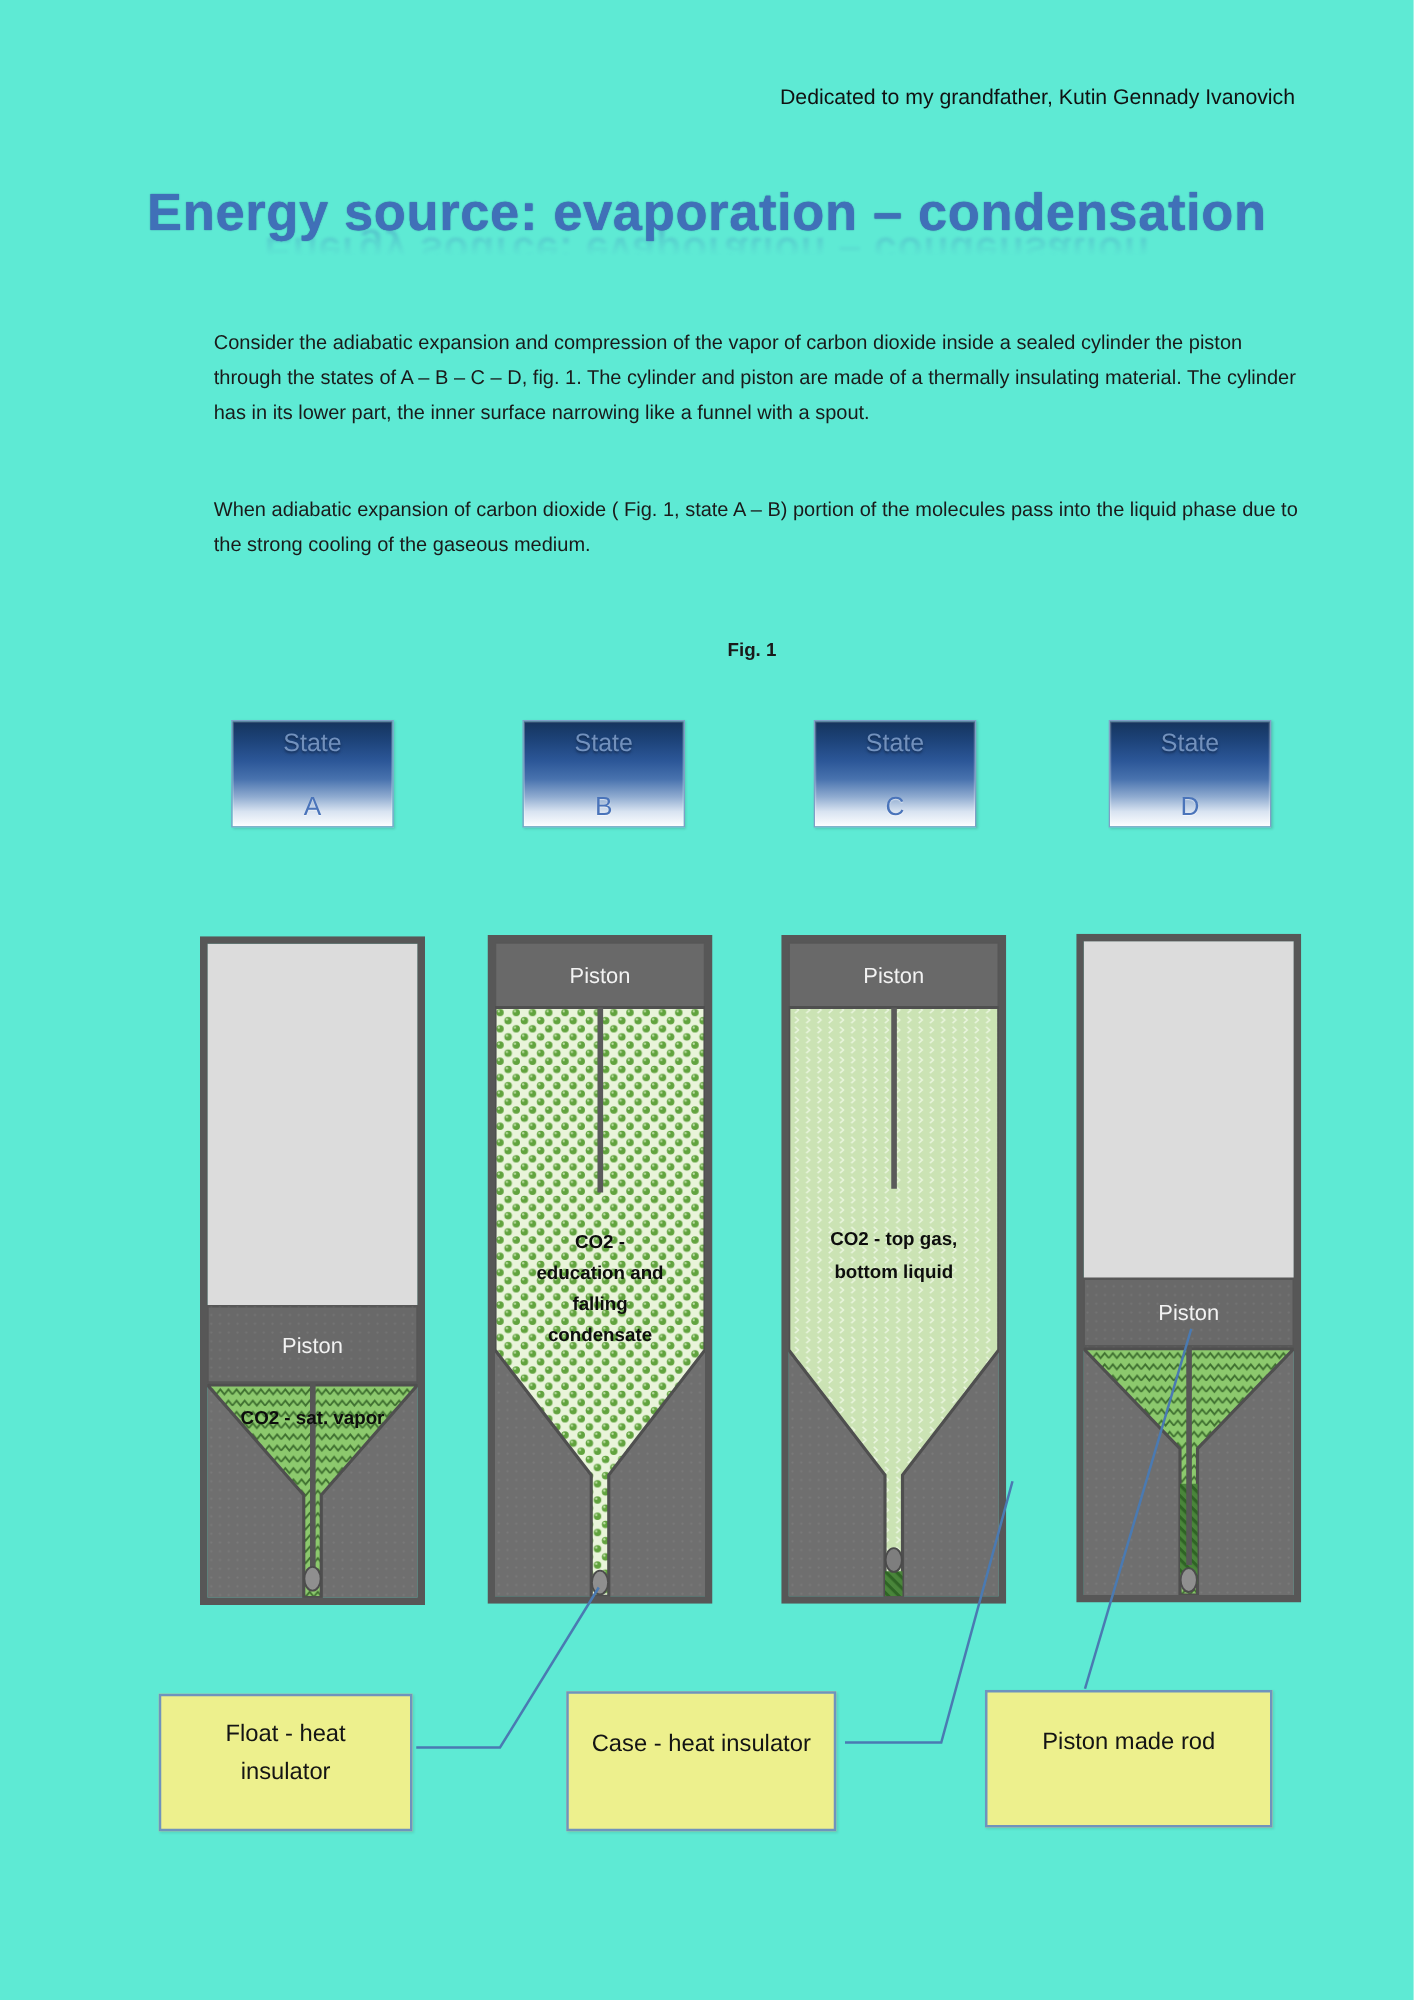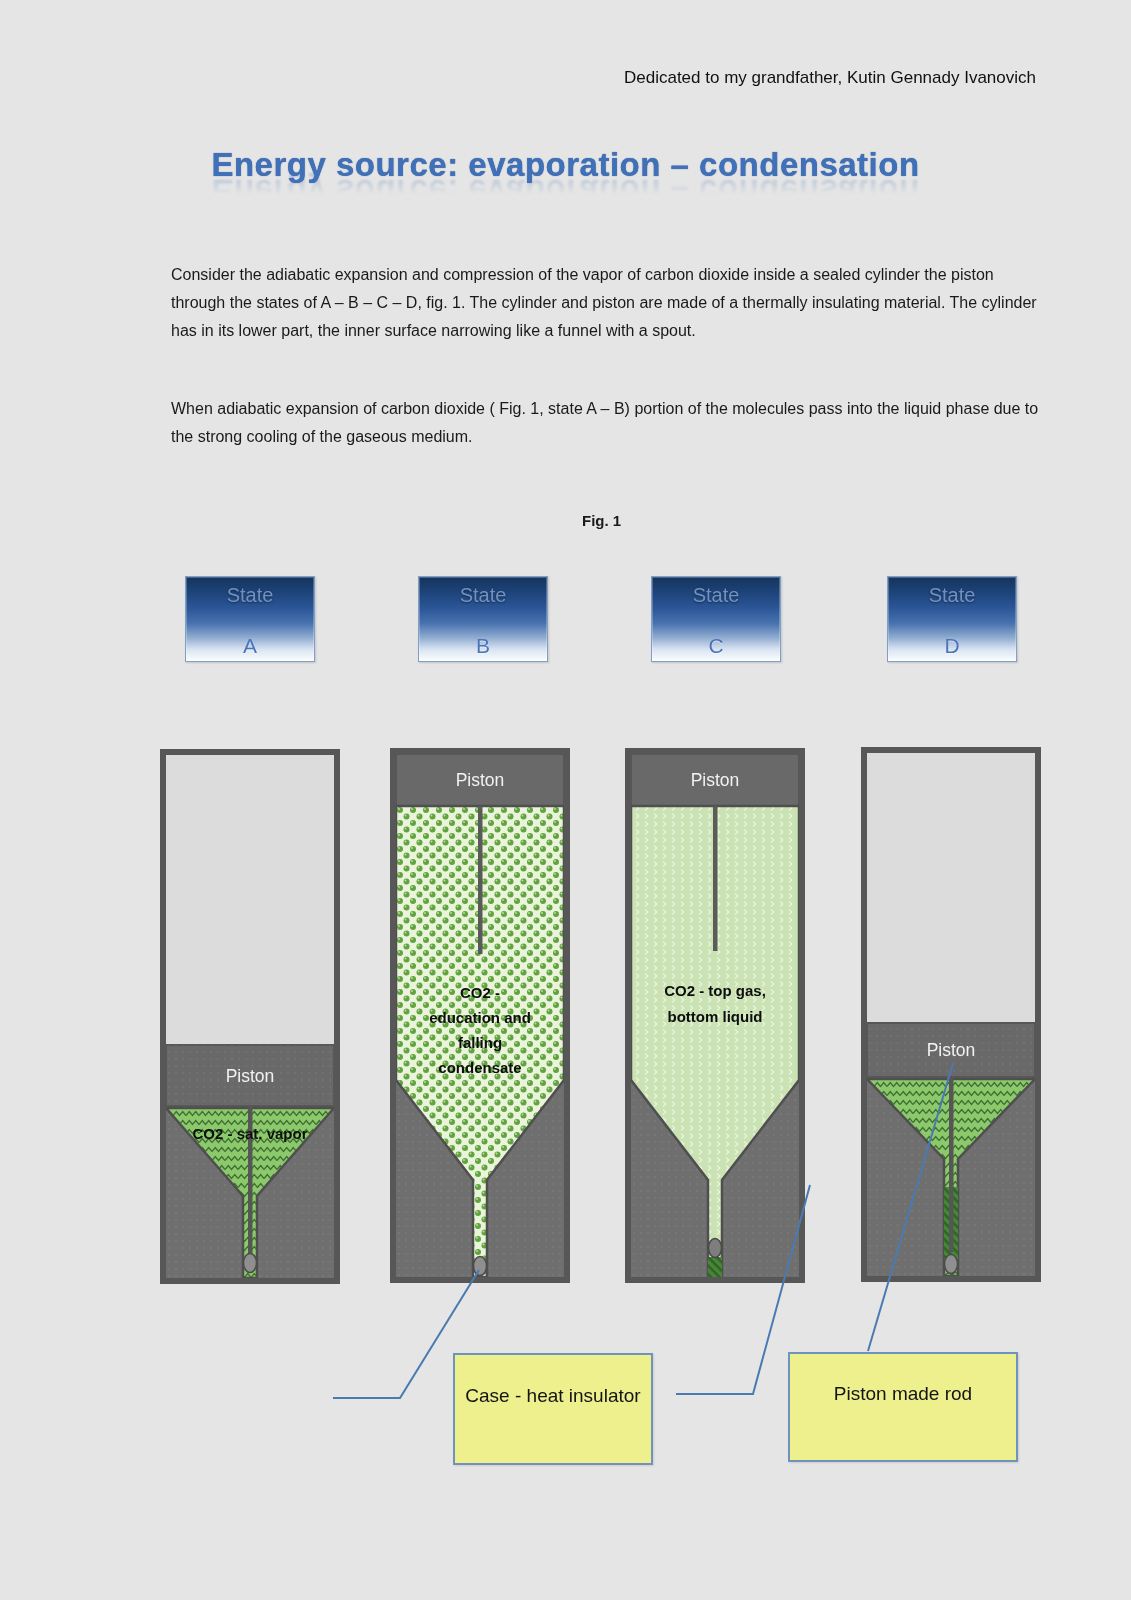--- a/index.html
+++ b/index.html
@@ -4,7 +4,7 @@
 <style>
   html,body{margin:0;padding:0;background:#ffffff;}
   .page{
-    position:relative;width:1131px;height:1600px;margin:0 auto;background:#e5e5e5;
+    position:relative;width:1131px;height:1600px;margin:0 auto;background:#5eead4;
     font-family:"Liberation Sans",sans-serif;color:#1a1a1a;overflow:hidden;
   }
   .dedication{

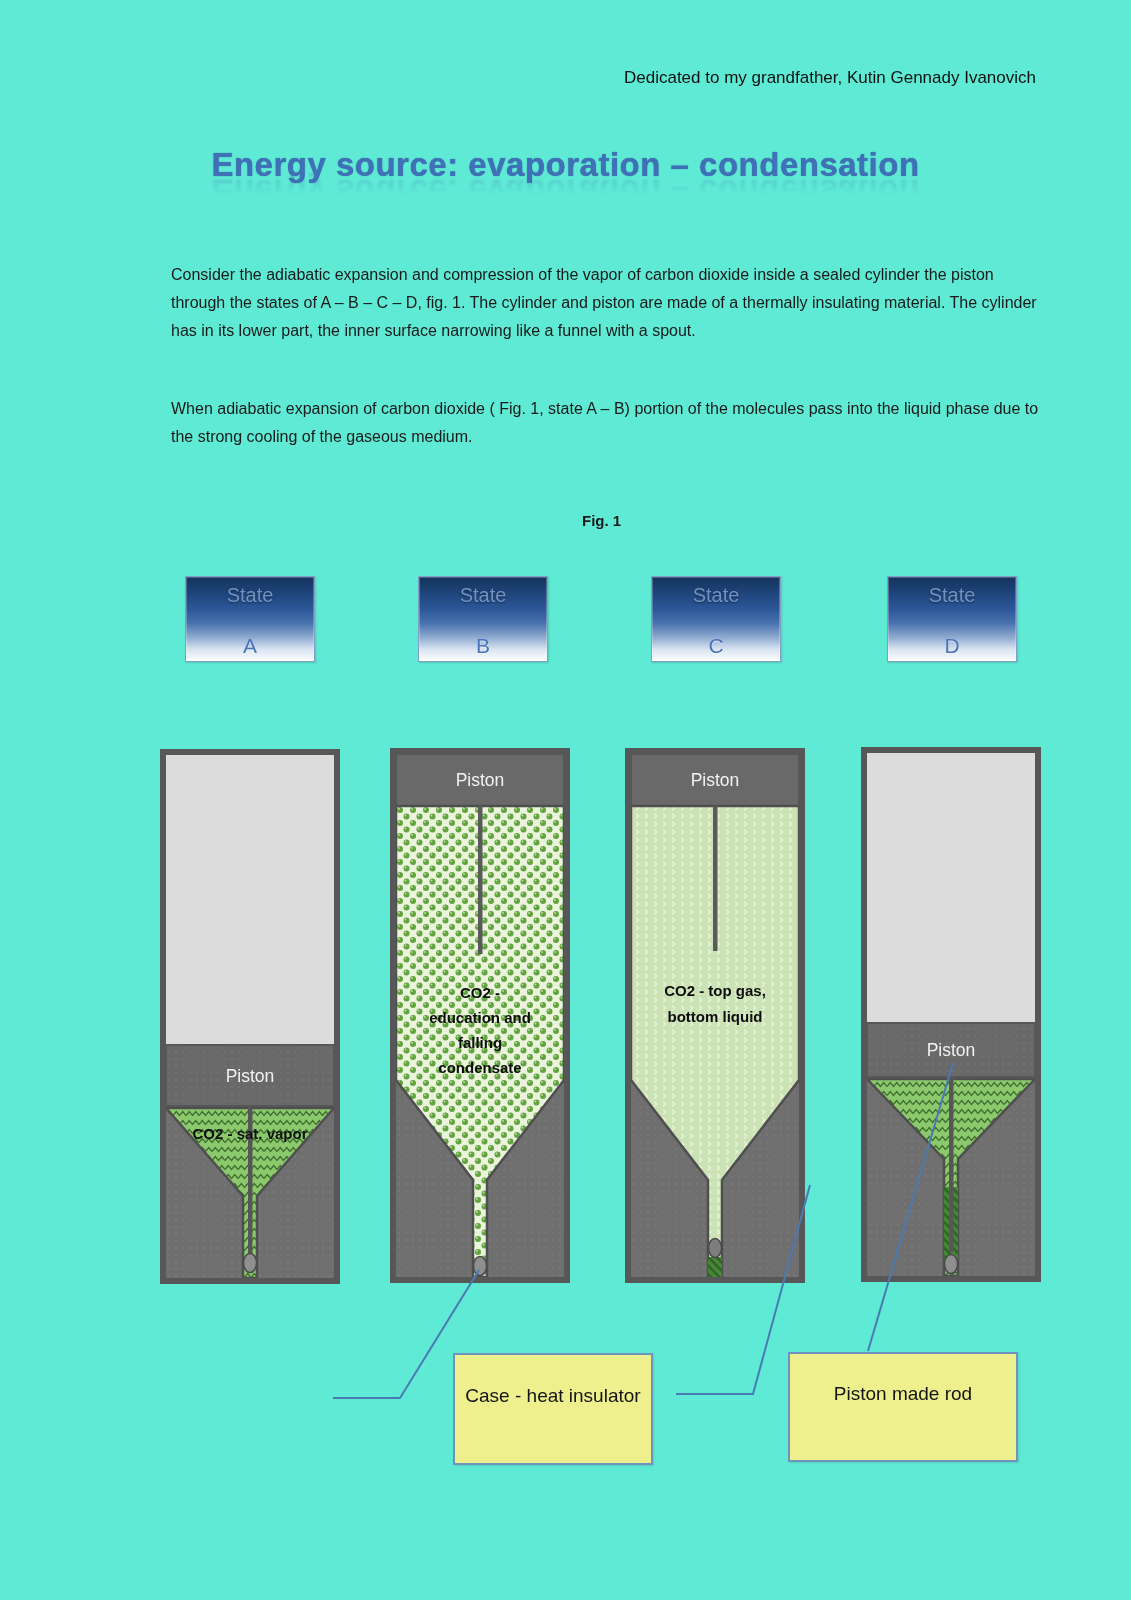--- a/index.html
+++ b/index.html
@@ -12,7 +12,7 @@
   }
   .title-wrap{position:absolute;top:146px;left:0;width:100%;text-align:center;}
   .title{
-    font-size:33px;font-weight:700;color:#4070b8;letter-spacing:0.5px;
+    font-size:42px;font-weight:700;color:#4070b8;letter-spacing:0.5px;
     text-shadow:0 0 1px #2d5591;
   }
   .title-reflect{

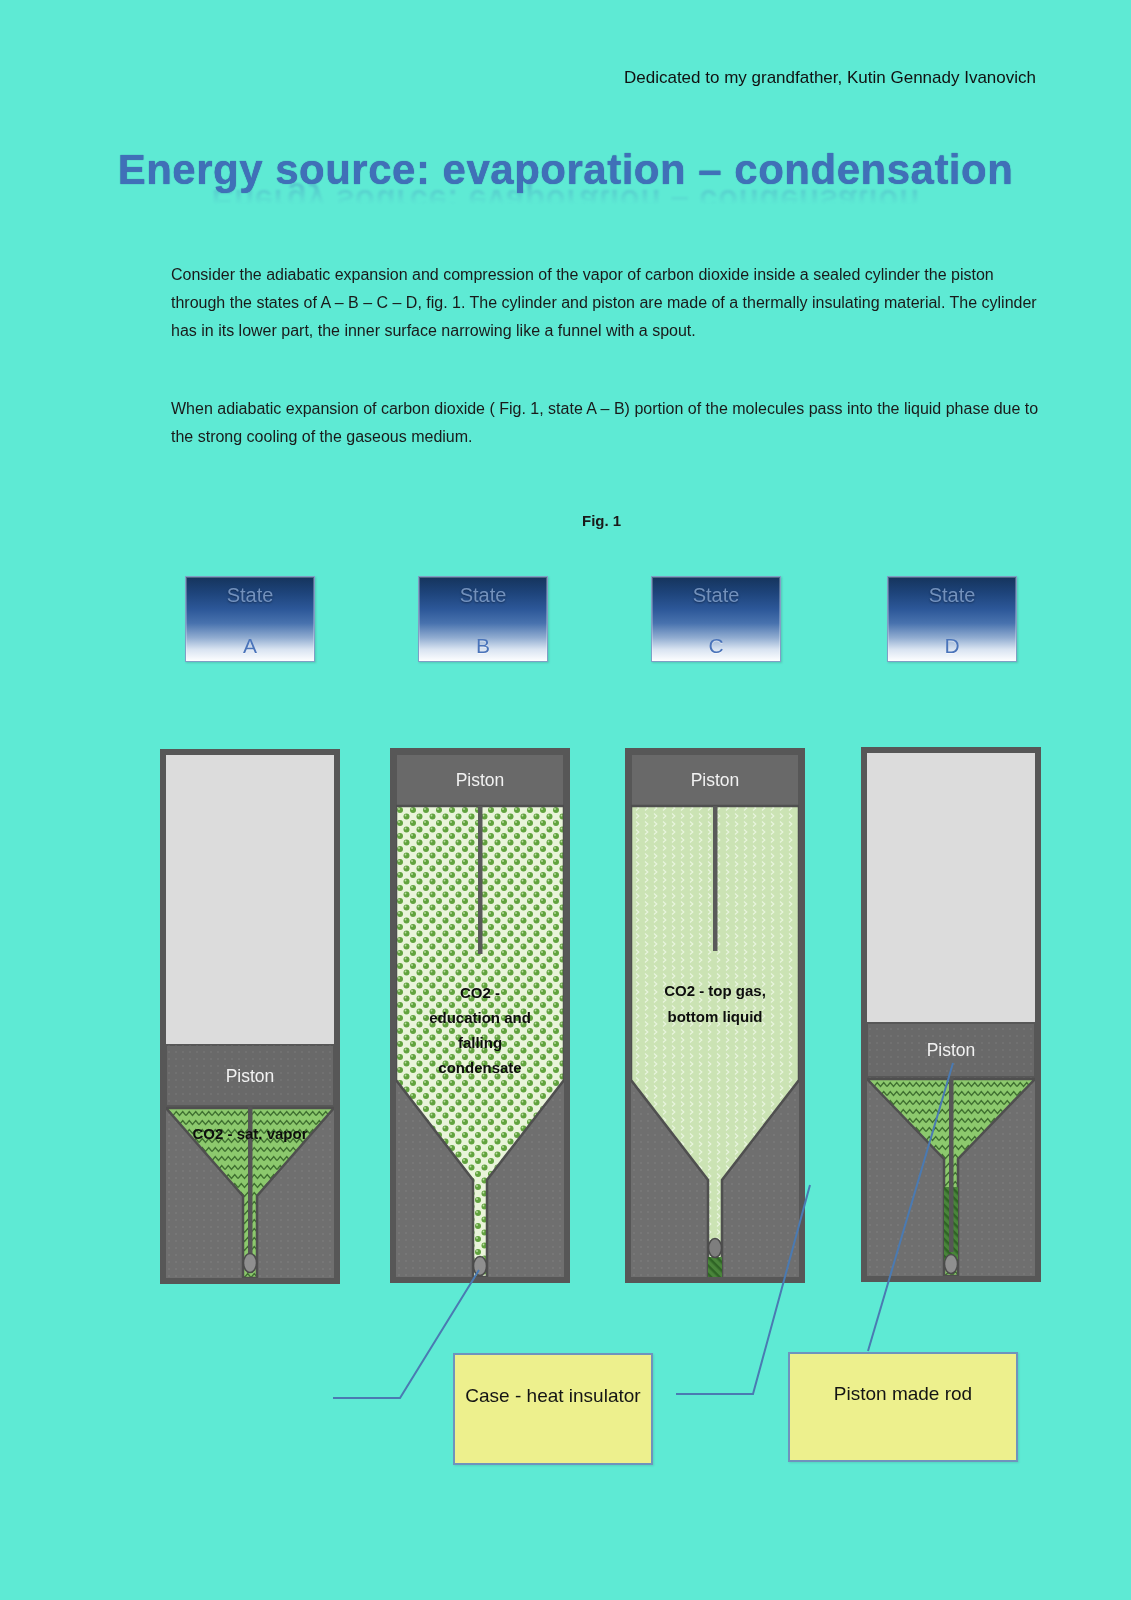--- a/index.html
+++ b/index.html
@@ -201,6 +201,10 @@
     <polyline points="868,1351 953,1063" fill="none" stroke="#4a7ab2" stroke-width="2"></polyline>
   </svg>
 
+  <div class="legend-box lb1">
+    <div>Float - heat</div>
+    <div>insulator</div>
+  </div>
   <div class="legend-box lb2">
     <div>Case - heat insulator</div>
   </div>

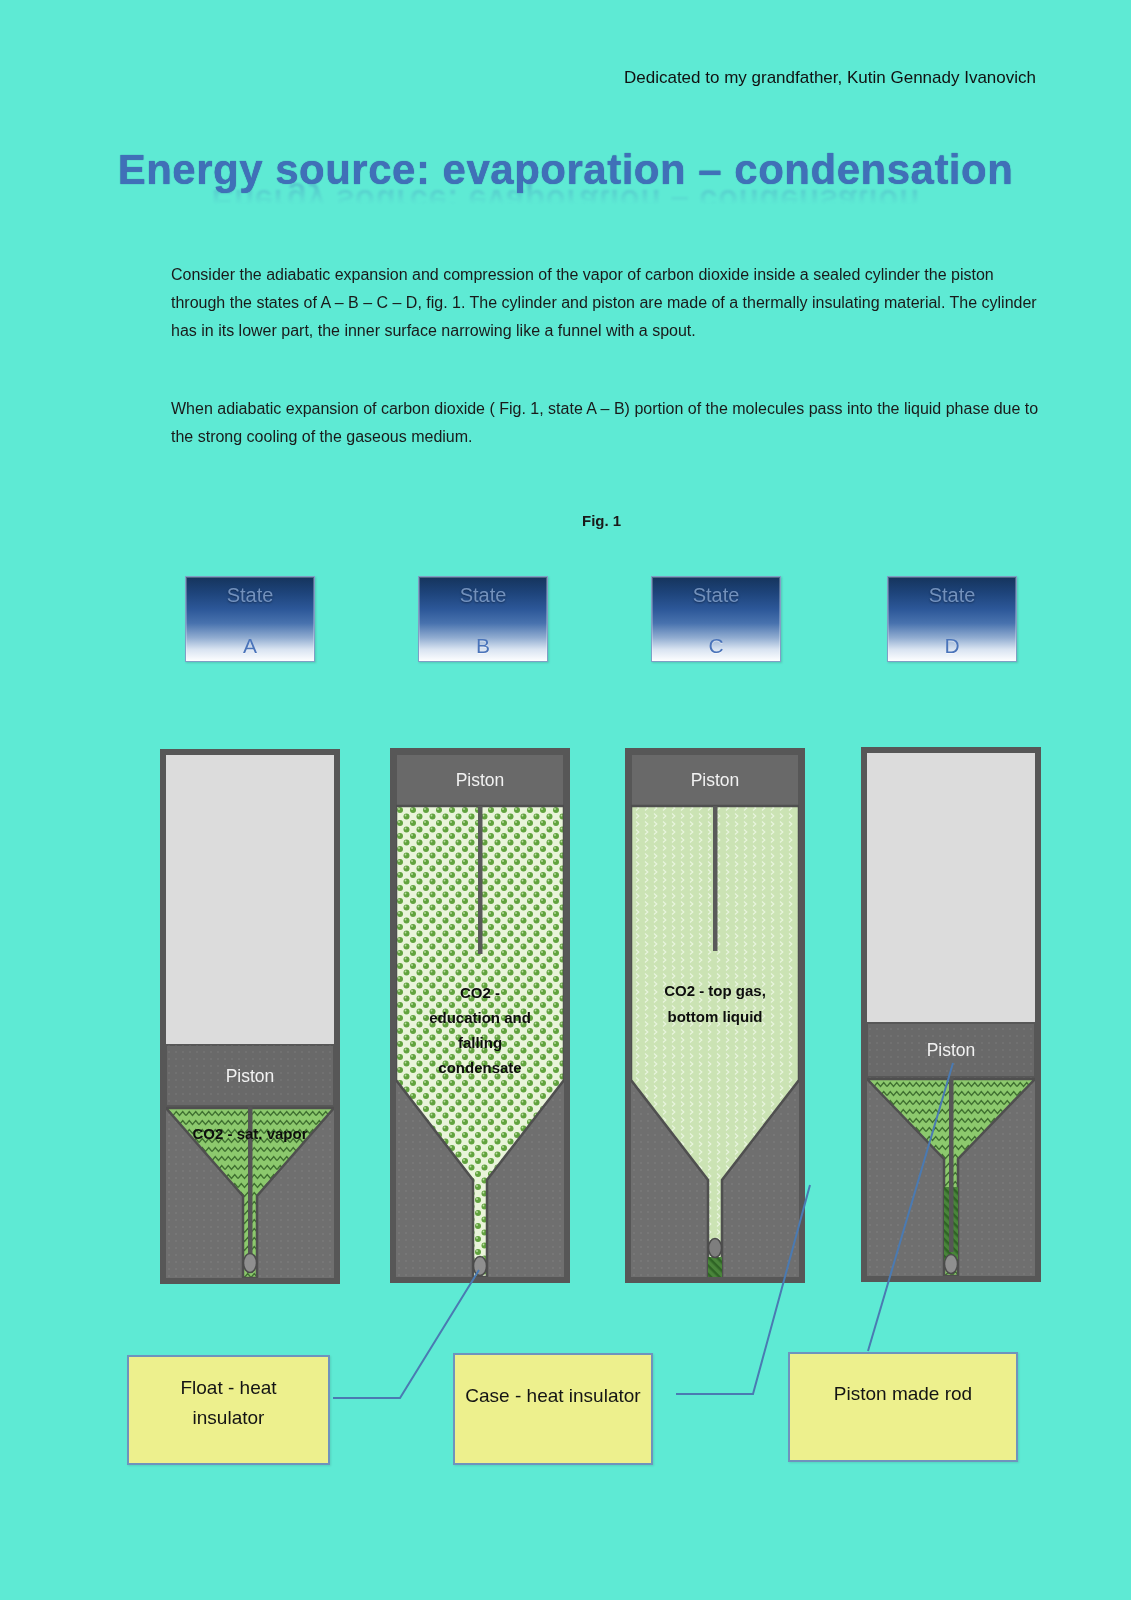--- a/index.html
+++ b/index.html
@@ -53,7 +53,7 @@
     box-shadow:1px 1px 2px rgba(0,0,0,0.1);
   }
   .lb1{left:127px;top:1355px;width:203px;height:110px;padding-bottom:14px;box-sizing:border-box;}
-  .lb2{left:453px;top:1353px;width:200px;height:112px;padding-bottom:26px;box-sizing:border-box;}
+  .lb2{left:453px;top:1353px;width:216px;height:112px;padding-bottom:26px;box-sizing:border-box;}
   .lb3{left:788px;top:1352px;width:230px;height:110px;padding-bottom:26px;box-sizing:border-box;}
   text{font-family:"Liberation Sans",sans-serif;}
   .piston-label{fill:#f2f2f2;font-size:17.5px;}

